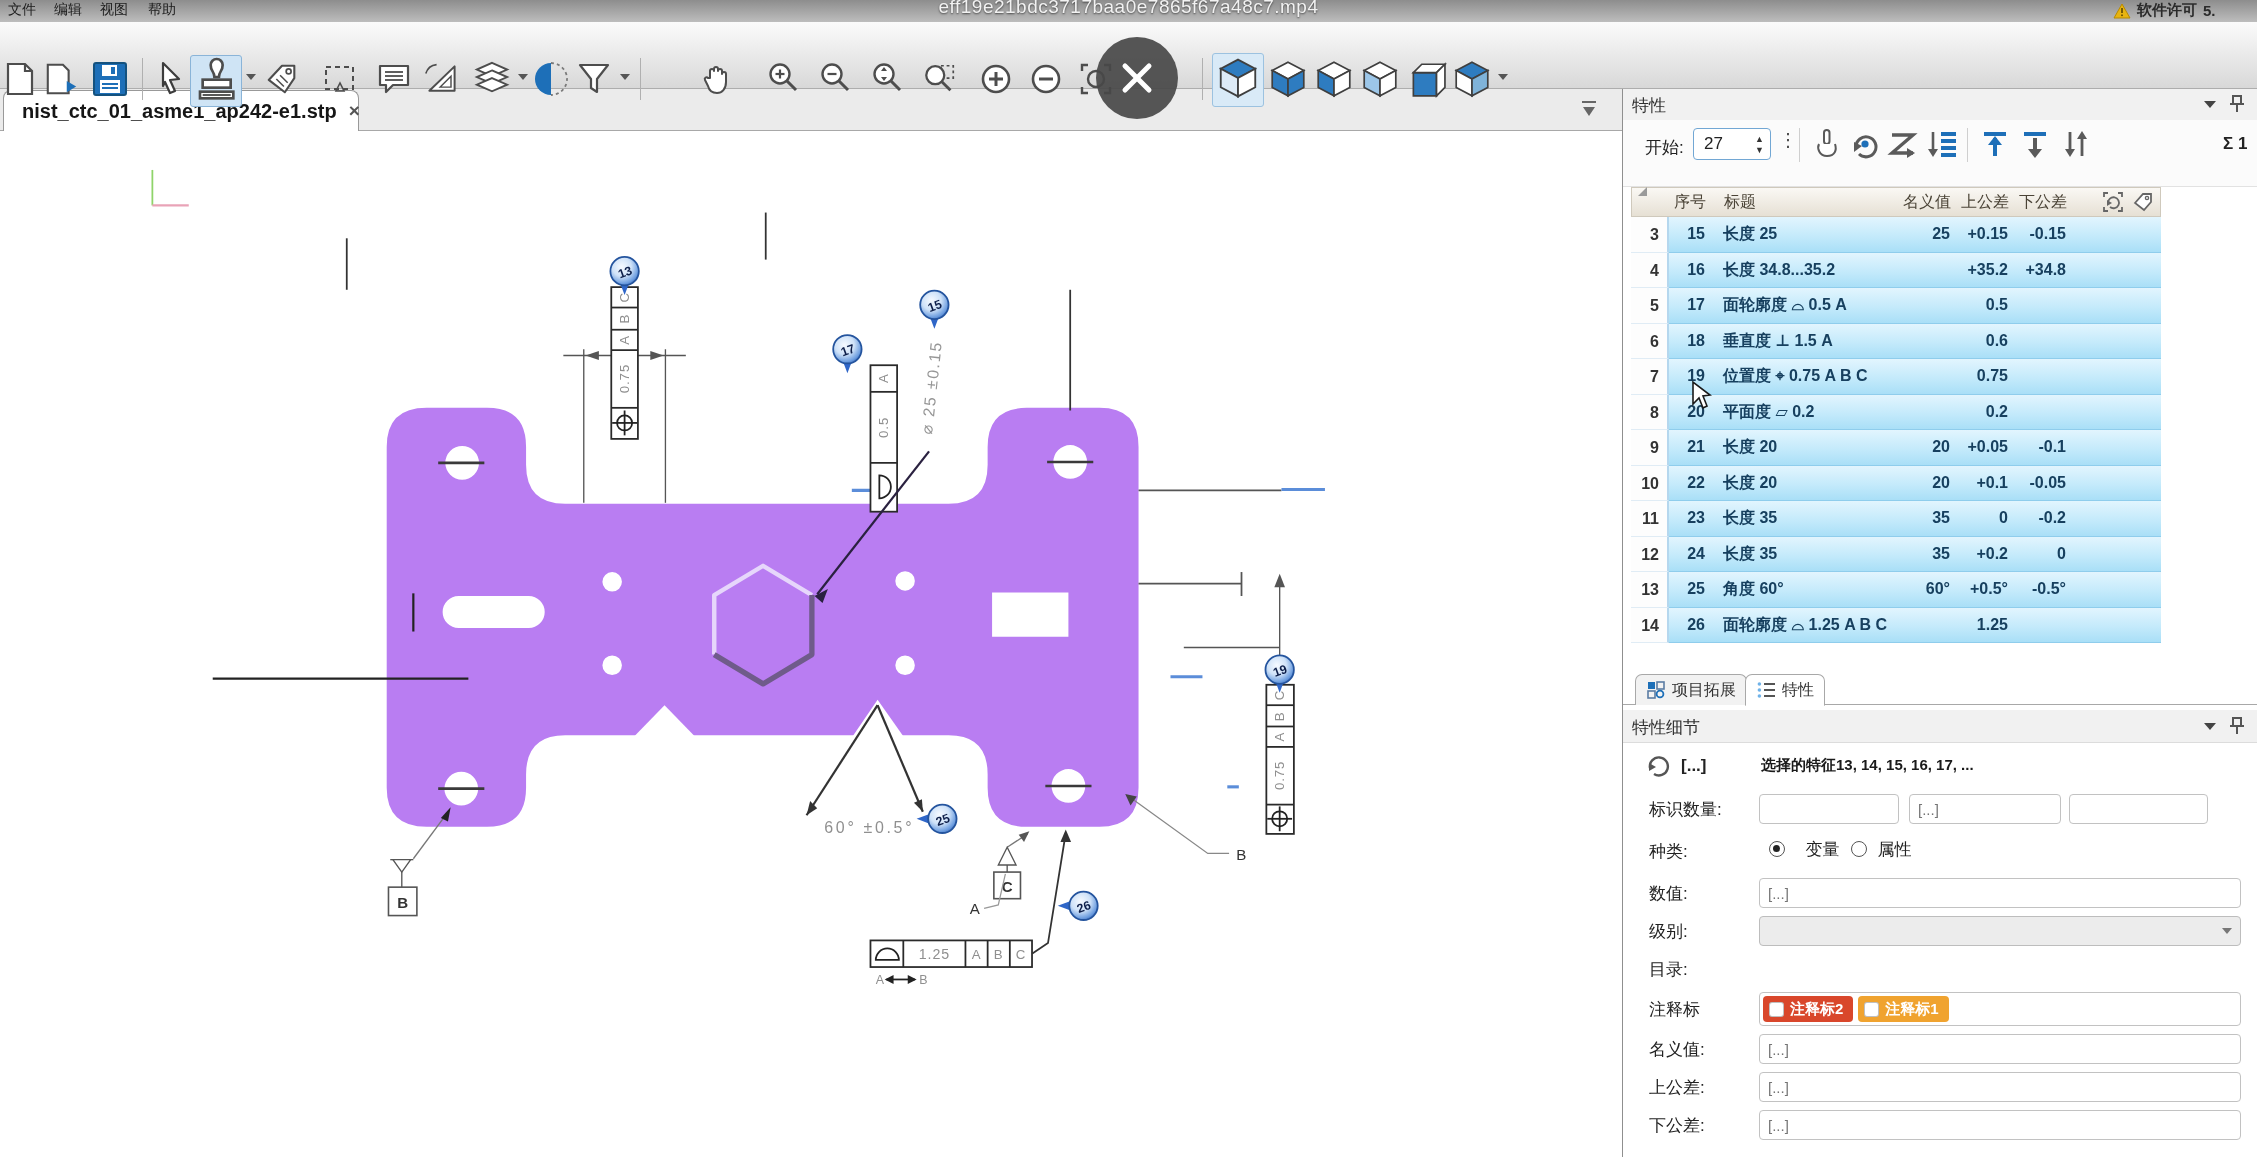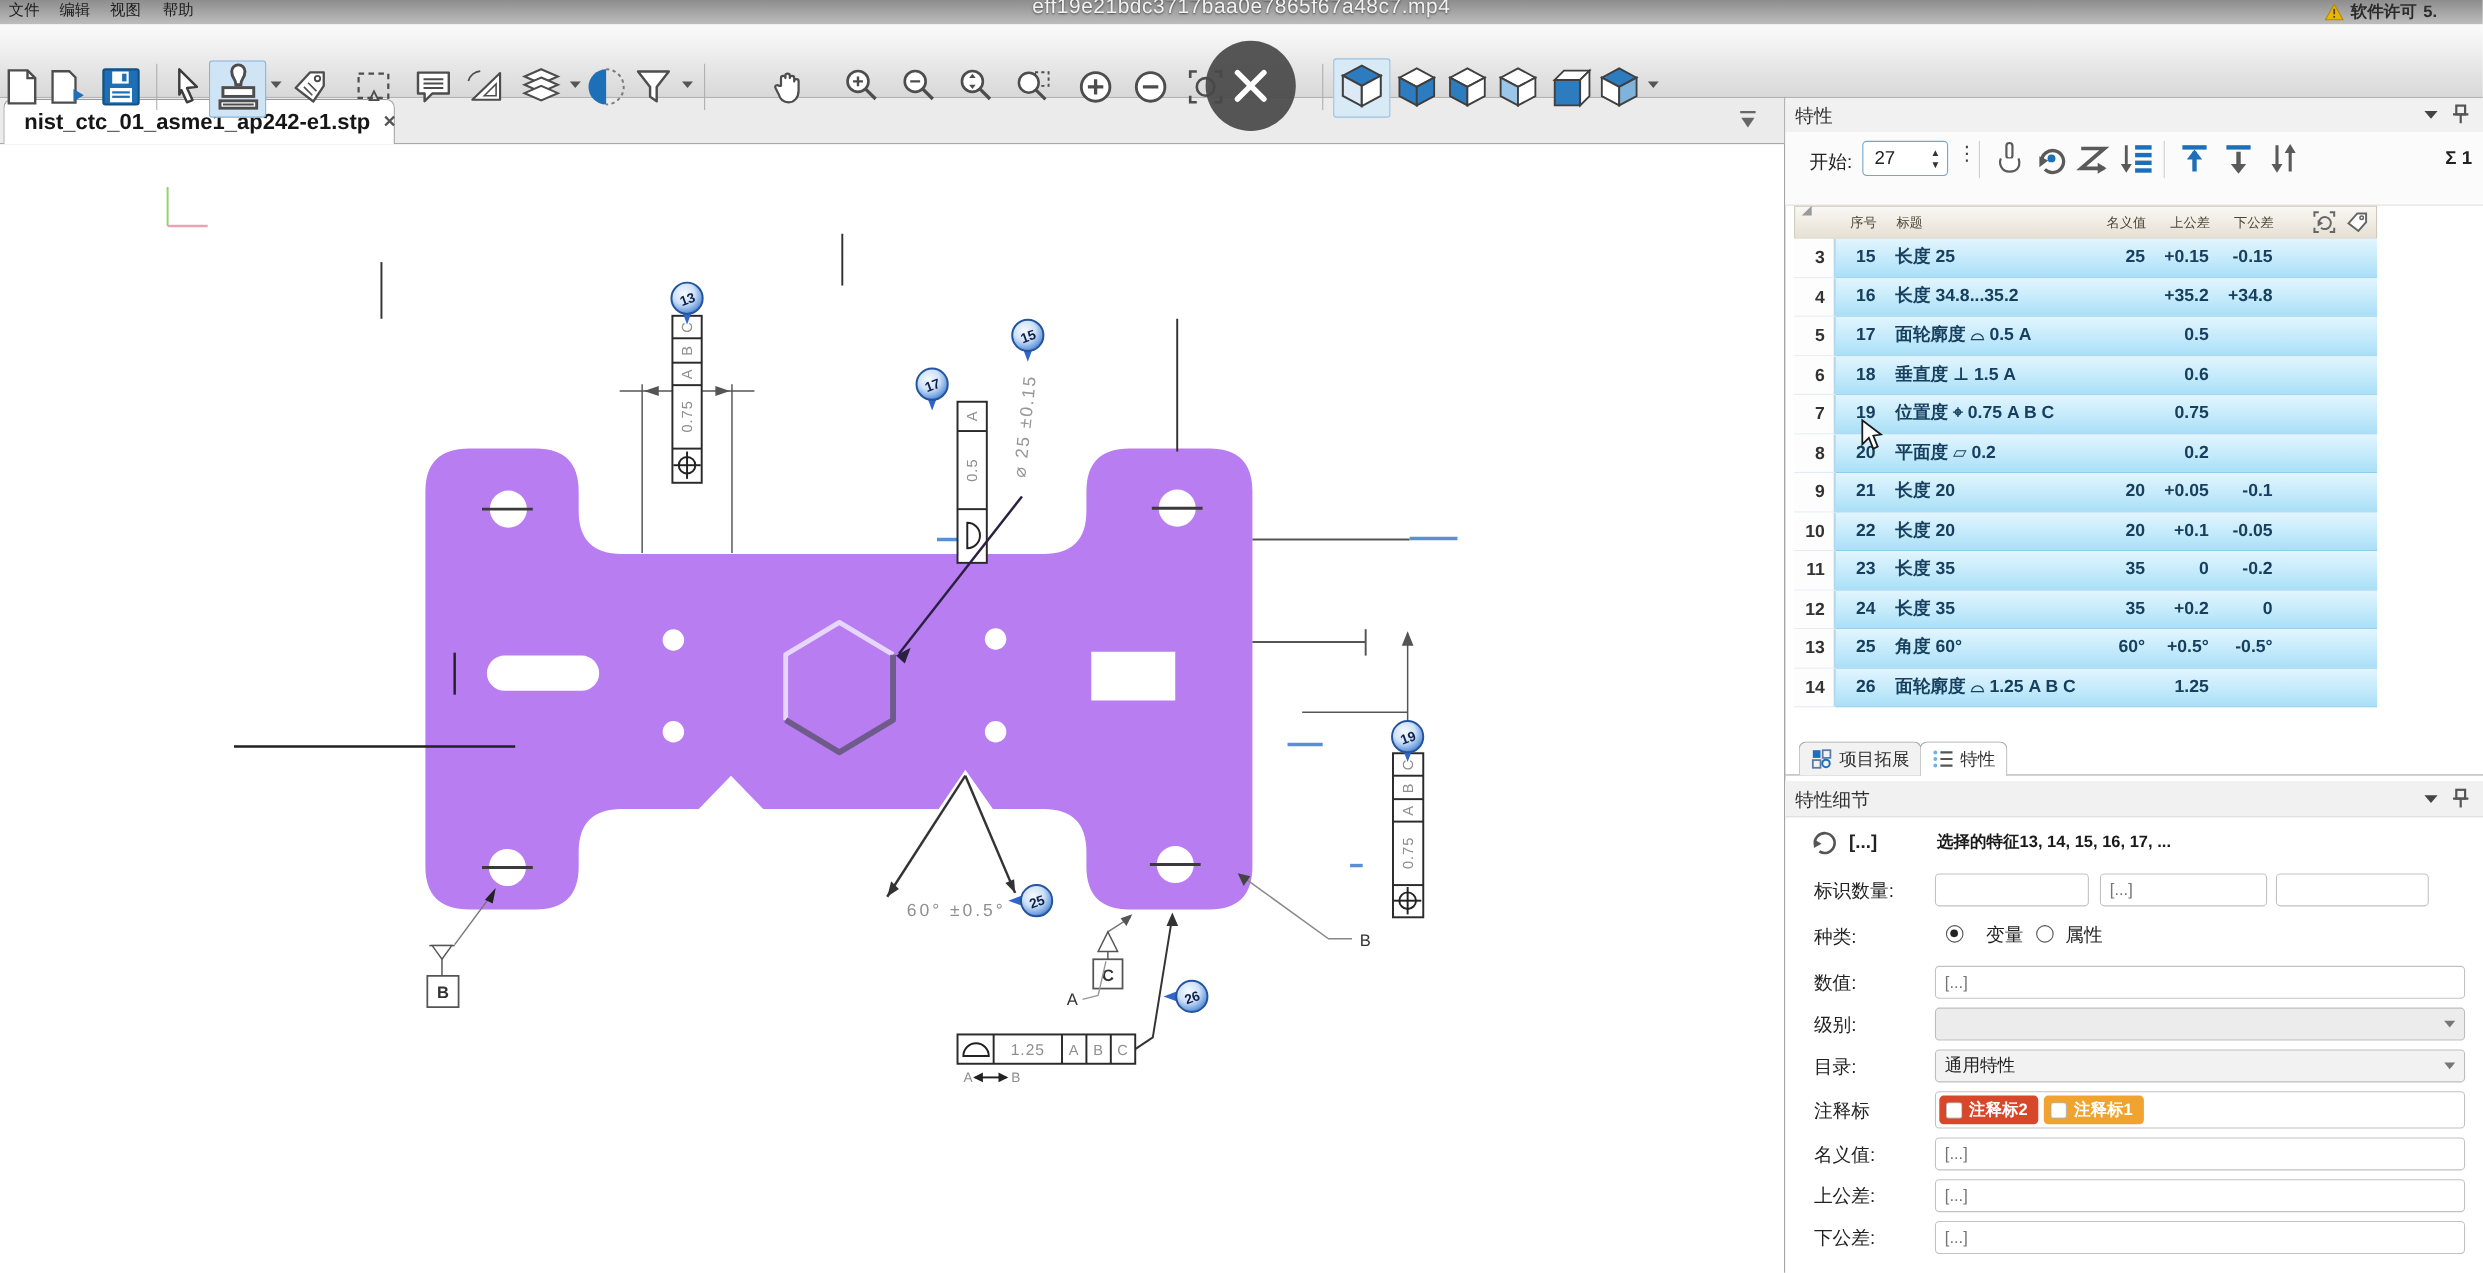--- a/index.html
+++ b/index.html
@@ -41,7 +41,7 @@
   
   #ptable{position:absolute;left:8px;top:99px;width:530px;}
   .phead{display:flex;height:30px;background:linear-gradient(#faf8f4,#e6e0d4);border:1px solid #cfc9bc;box-sizing:border-box;
-    font-size:12px;color:#4a4336;align-items:center;}
+    font-size:16px;color:#4a4336;align-items:center;}
   .prow{display:flex;height:35.5px;align-items:stretch;font-size:16px;}
   .pc-idx{width:38px;background:#fdfdfd;border-right:2px solid #b5d7ee;border-bottom:1px solid #e0ecf5;
     color:#333;text-align:right;padding-right:8px;box-sizing:border-box;line-height:35.5px;font-weight:bold;}

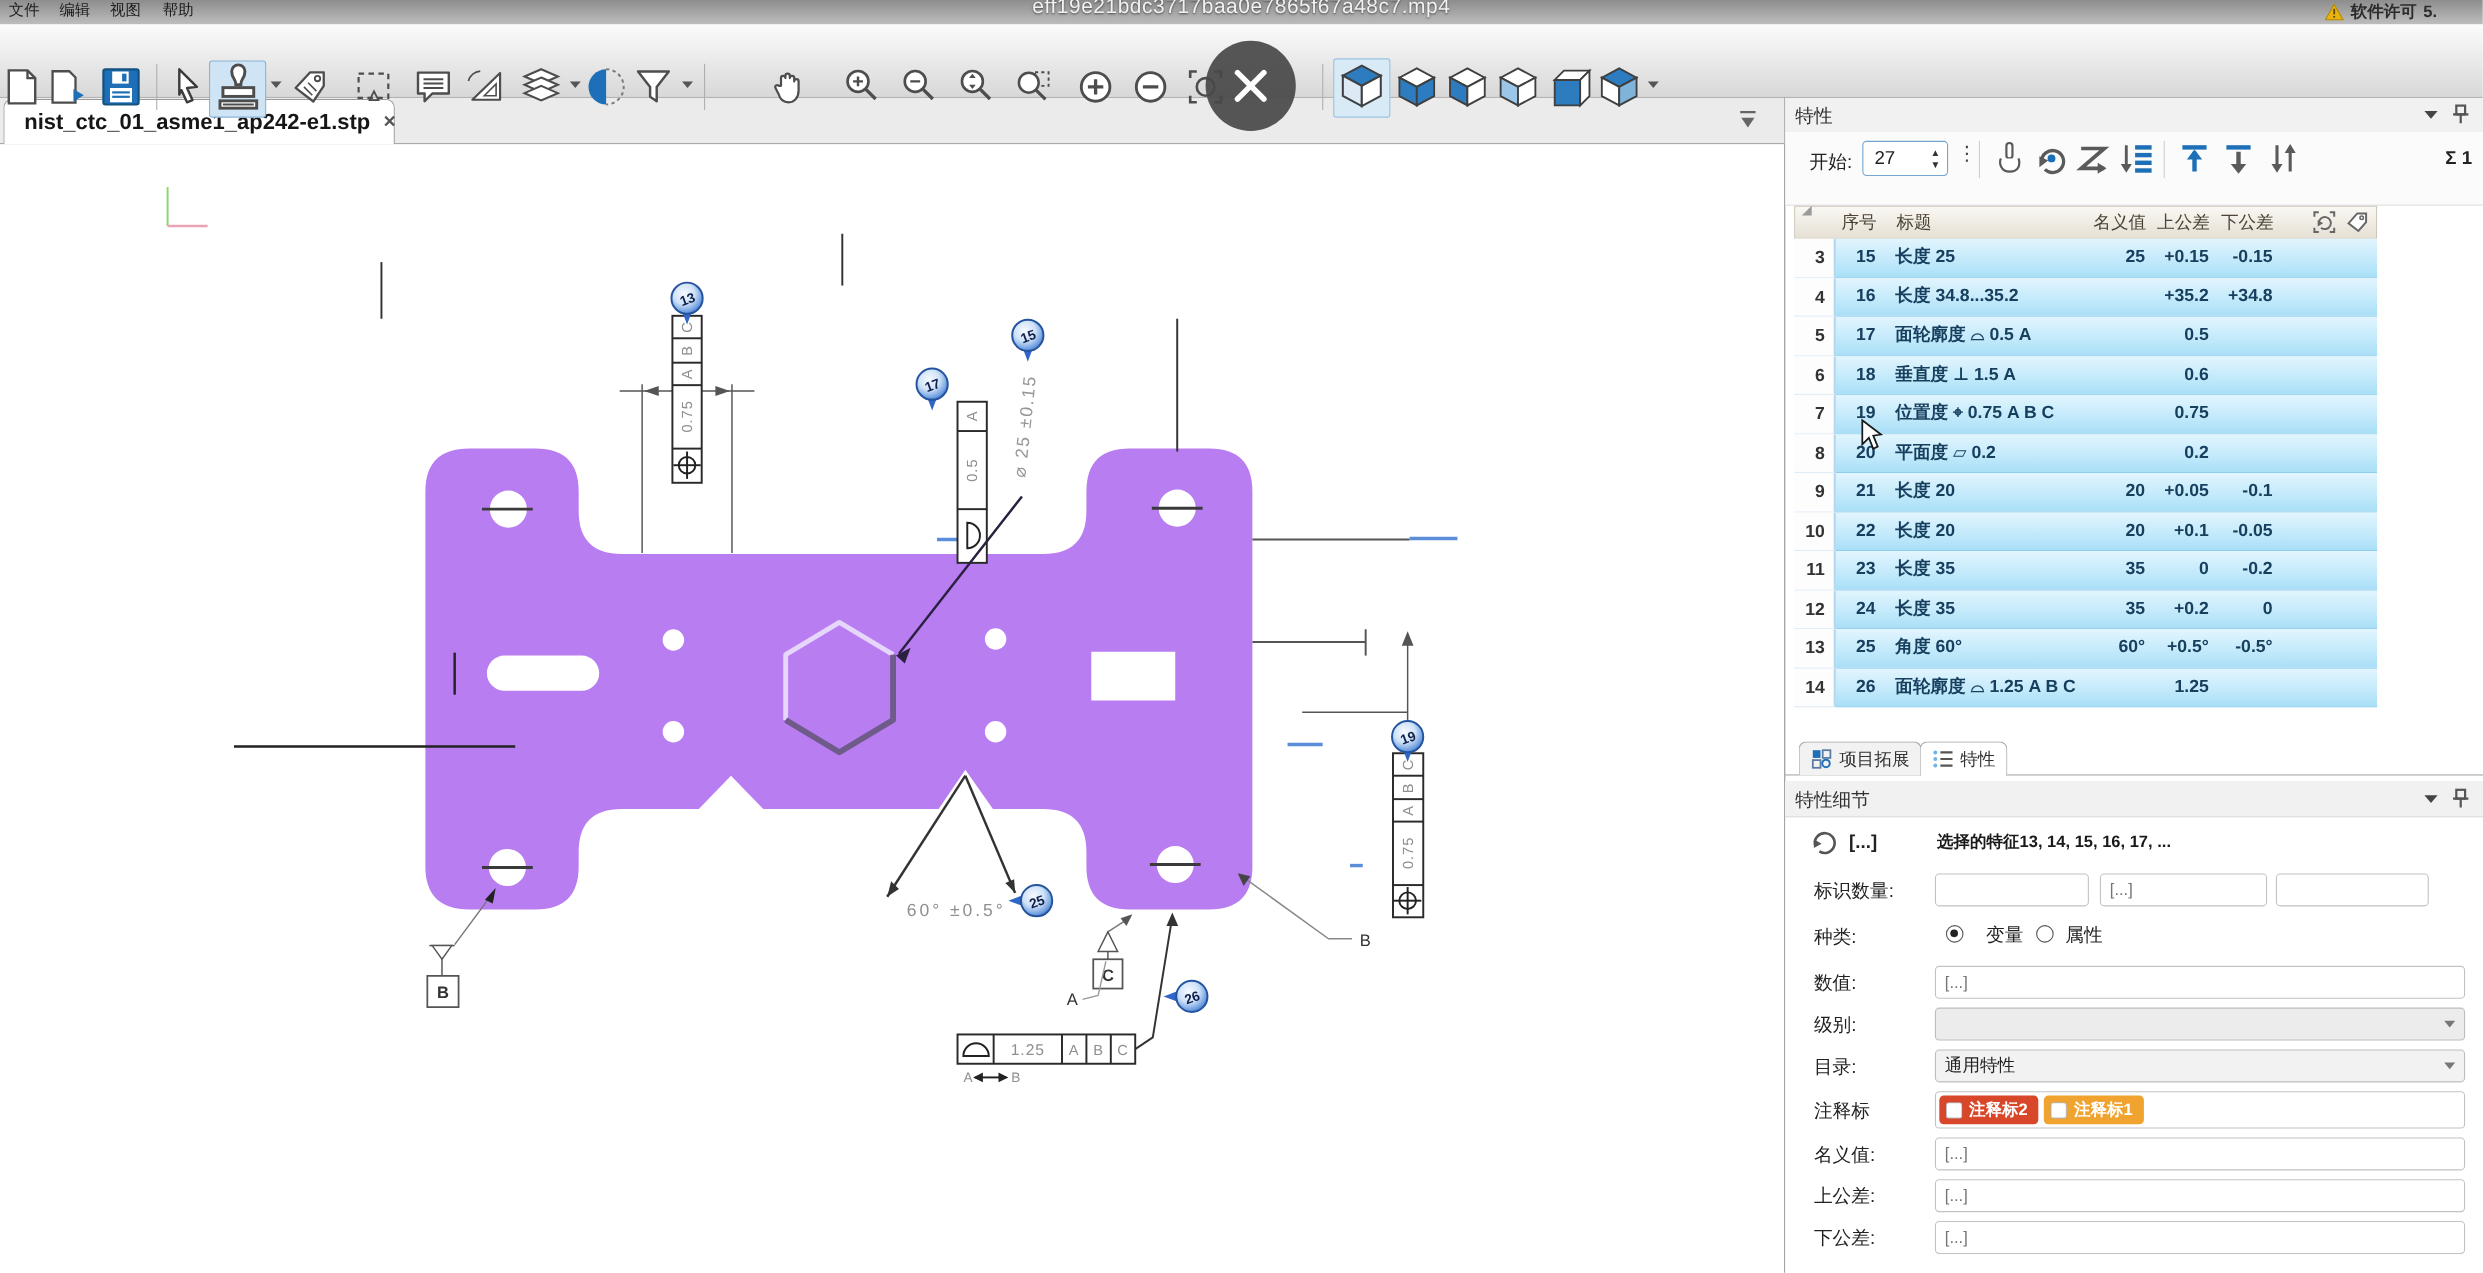--- a/index.html
+++ b/index.html
@@ -795,10 +795,6 @@
       </div>
 
     <span class="fld-label" style="top:248px">目录:</span>
-    <div class="fld-select" style="top:244px;background:#f2f2f2">
-      <span>通用特性</span>
-      <span class="chev"></span>
-    </div>
 
     <span class="fld-label" style="top:288px">注释标</span>
     <div class="fld-input" style="top:282px;height:34px;display:flex;gap:5px;align-items:center;padding:3px">

